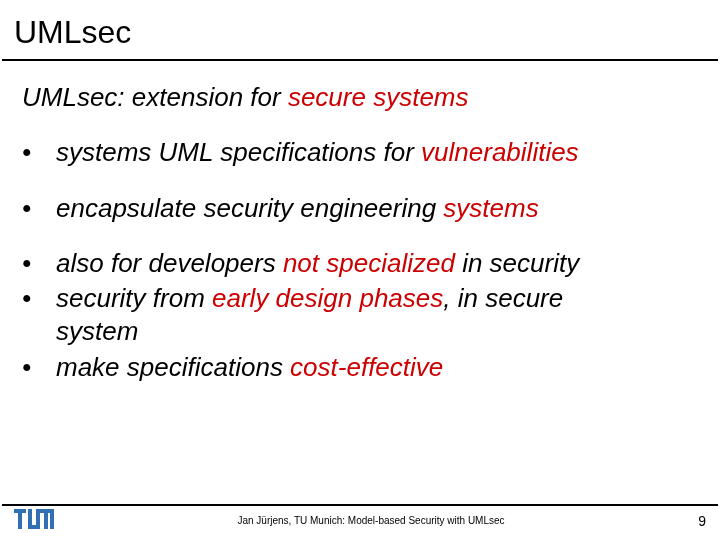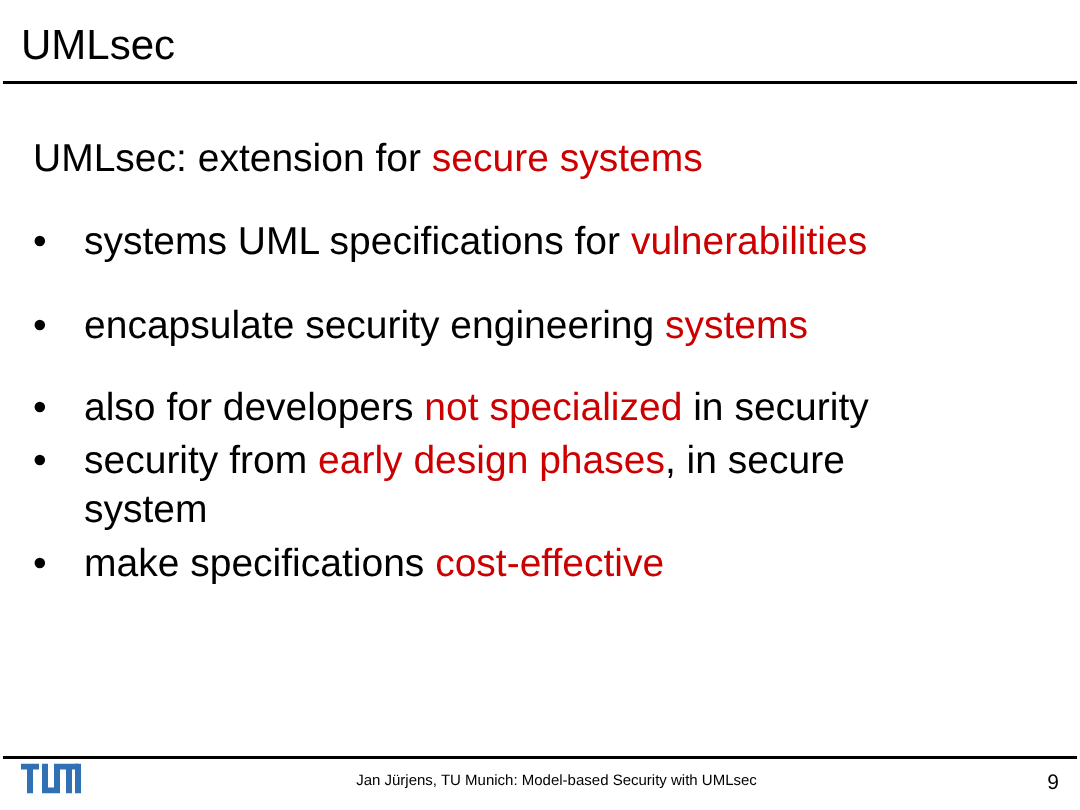--- a/index.html
+++ b/index.html
@@ -19,7 +19,7 @@
     box-sizing: border-box;
   }
   .title {
-    font-size: 28px;
+    font-size: 32px;
     padding: 14px 12px 8px 14px;
     border-radius: 31px;
   }

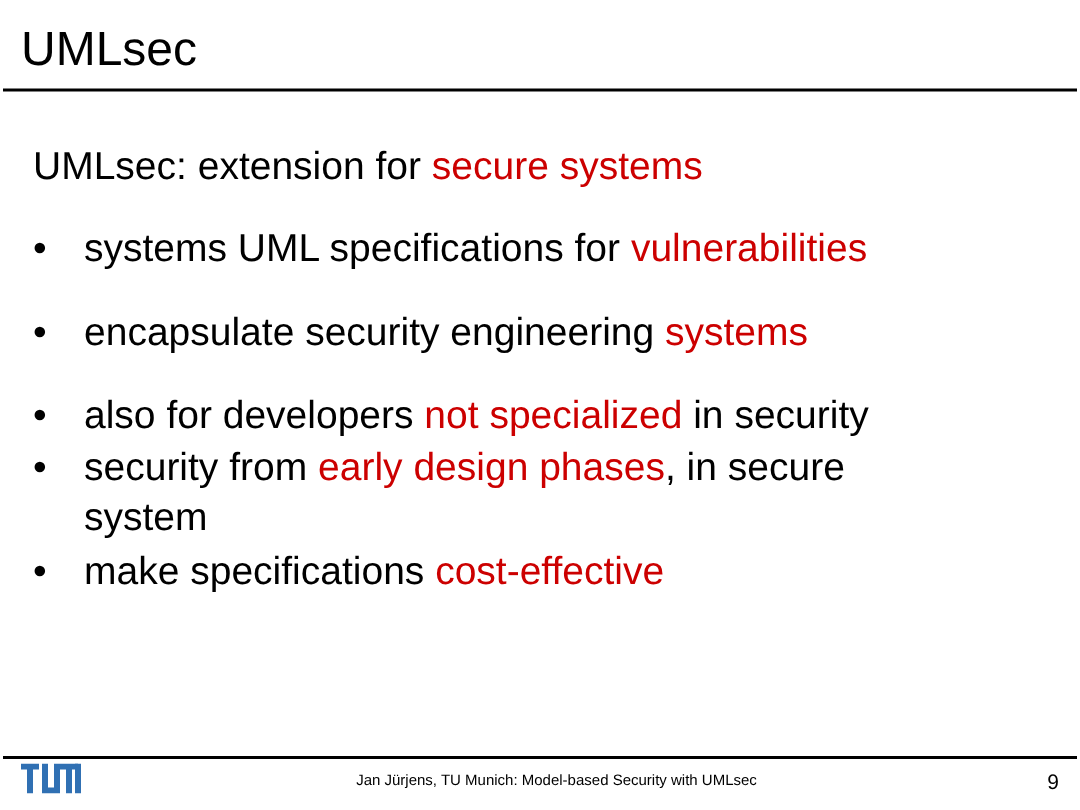--- a/index.html
+++ b/index.html
@@ -29,9 +29,10 @@
     margin: 0 2px;
   }
   .content {
-    padding: 33px 18px 0 18px;
+    padding: 20px 18px 0 18px;
     font-size: 26px;
     line-height: 1.28;
+    font-style: italic;
   }
   .intro {
     padding-left: 4px;

